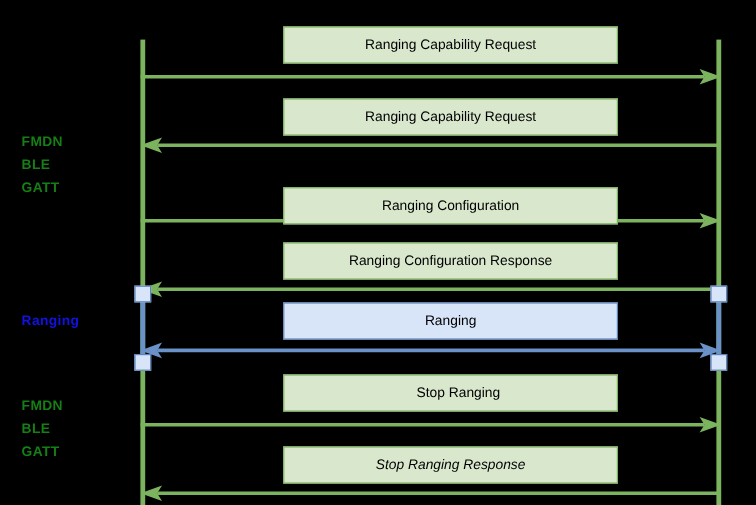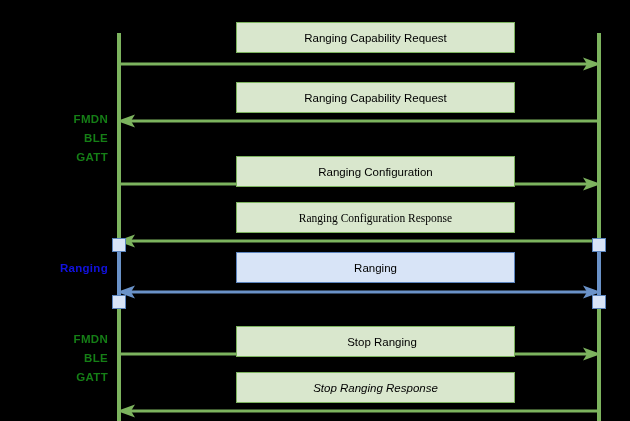--- a/index.html
+++ b/index.html
@@ -56,7 +56,7 @@
     position: absolute;
     left: 18px;
     width: 90px;
-    text-align: right;
+    text-align: left;
     font-size: 11.5px;
     font-weight: bold;
     line-height: 19px;

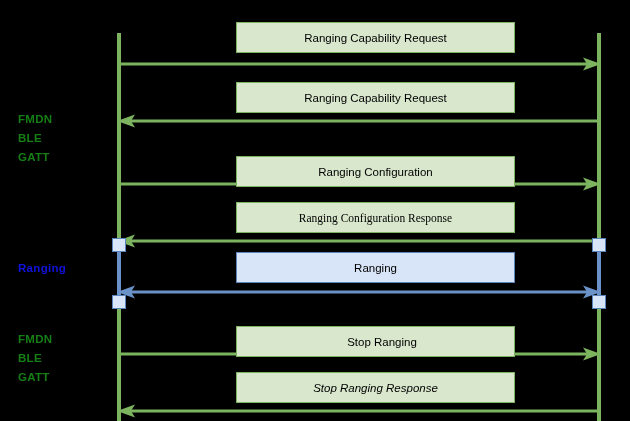--- a/index.html
+++ b/index.html
@@ -144,7 +144,7 @@
     </svg>
   </div>
 
-  <div class="msg-box green" style="top:202px;font-family:Liberation Serif, serif;">Ranging Configuration Response</div>
+  <div class="msg-box green" style="top:202px;">Ranging Configuration Response</div>
   <div class="arrow" style="top:233px;">
     <svg width="484" height="16" viewBox="0 0 484 16" xmlns="http://www.w3.org/2000/svg">
       <line x1="14" y1="8" x2="484" y2="8" stroke="#7cb35e" stroke-width="3"></line>

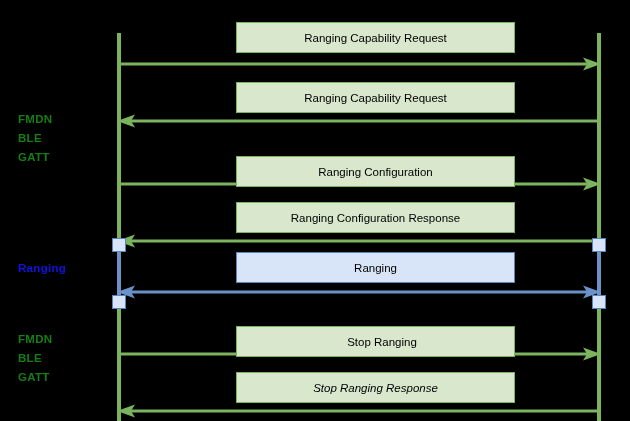--- a/index.html
+++ b/index.html
@@ -168,7 +168,7 @@
     </svg>
   </div>
 
-  <div class="msg-box green" style="top:326px;padding-left:13px;">Stop Ranging</div>
+  <div class="msg-box green" style="top:312px;padding-left:13px;">Stop Ranging</div>
   <div class="arrow" style="top:346px;">
     <svg width="484" height="16" viewBox="0 0 484 16" xmlns="http://www.w3.org/2000/svg">
       <line x1="0" y1="8" x2="470" y2="8" stroke="#7cb35e" stroke-width="3"></line>

